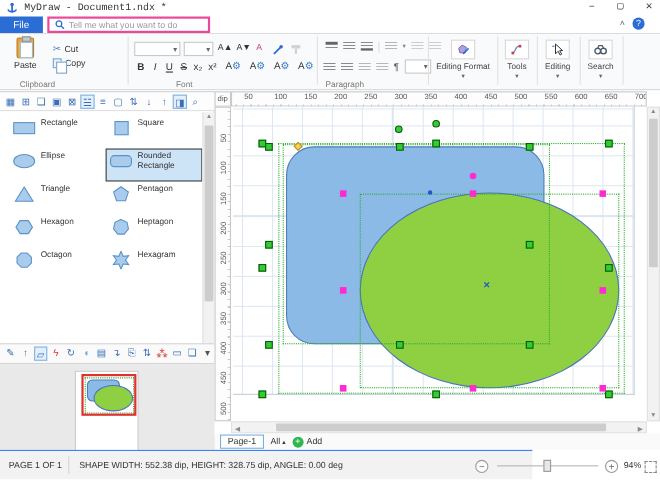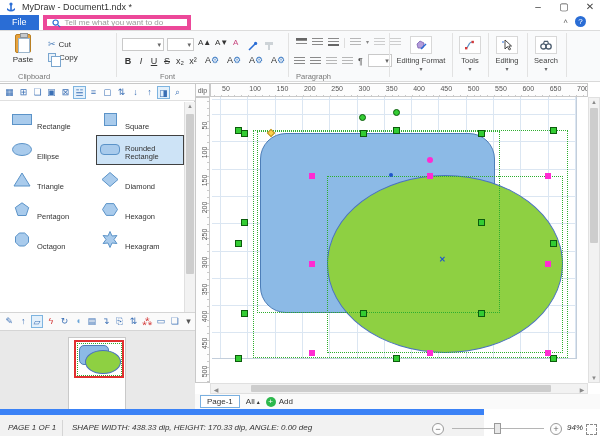--- a/index.html
+++ b/index.html
@@ -9,7 +9,7 @@
   .abs { position: absolute; }
 
   
-  .titlebar { left:0; top:0; width:600px; height:15px; background:#fff; }
+  .titlebar { left:0; top:0; width:600px; height:15px; background:#fff;font-family:Liberation Mono, monospace; }
   .app-icon { left:6px; top:2px; width:10px; height:10px; }
   .app-icon svg { display:block; }
   .title-text { left:22px; top:2px; font-size:9px; color:#333; }

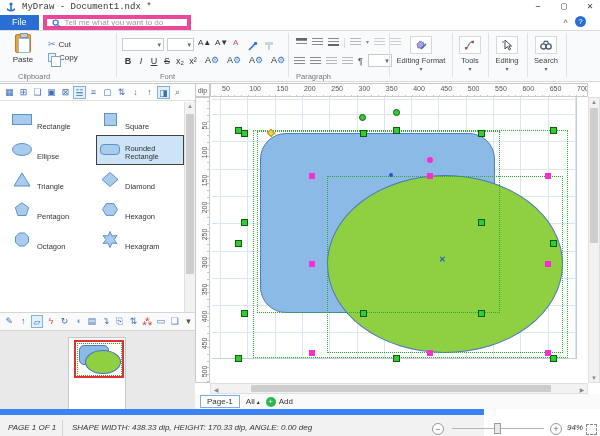--- a/index.html
+++ b/index.html
@@ -22,7 +22,7 @@
   .file-tab { background:#2a6dd5; color:#fff; font-size:9px; padding:2px 12px 0 12px; }
   .tab { font-size:9px; color:#444; padding:2px 7px 0 7px; }
   .tab.active { background:#fff; border:1px solid #d5d5d5; border-bottom:1px solid #fff; color:#2a6dd5; }
-  .tab-search { display:flex; align-items:center; gap:4px; border:4px solid #ec4899;
+  .tab-search { display:flex; align-items:center; gap:4px; border:2px solid #ec4899;
                 background:#fff; height:15px; margin-top:0px; padding:0 5px; width:148px; }
   .tab-search .ph { font-size:8px; color:#9a9a9a; white-space:nowrap; }
   .ribbon-caret { right:32px; top:17px; font-size:8px; color:#666; }

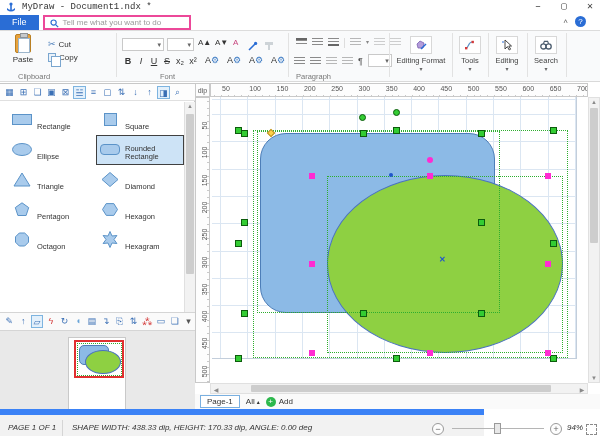--- a/index.html
+++ b/index.html
@@ -72,7 +72,7 @@
   .shape-grid { left:0; top:18px; width:184px; height:292px; display:grid;
                 grid-template-columns:88px 88px; grid-auto-rows:30px; padding:3px 0 0 8px;
                 overflow:hidden; }
-  .shape-item { display:flex; align-items:flex-end; gap:4px; padding:2px 2px; border:1px solid transparent; }
+  .shape-item { display:flex; align-items:flex-start; gap:4px; padding:2px 2px; border:1px solid transparent; }
   .shape-item.sel { background:#cde3f6; border:1px solid #404040; }
   .shape-item .lbl { font-size:7.5px; color:#333; line-height:1.15; }
   .vscroll { background:#f2f2f2; border-left:1px solid #e0e0e0; }

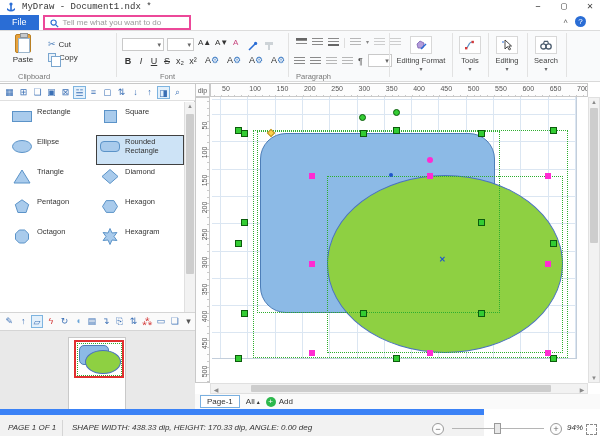--- a/index.html
+++ b/index.html
@@ -355,12 +355,6 @@
         </div>
         <div class="shape-item">
           <span><svg width="22" height="17" viewBox="0 0 22 17">
-              <polygon points="11,1.5 19,8.5 11,15.5 3,8.5" fill="#a9cbec" stroke="#5b93c8" stroke-width="1"></polygon>
-            </svg></span>
-          <span class="lbl">Diamond</span>
-        </div>
-        <div class="shape-item">
-          <span><svg width="22" height="17" viewBox="0 0 22 17">
               <polygon points="11.0,1.8 17.7,6.6 15.1,14.5 6.9,14.5 4.3,6.6" fill="#a9cbec" stroke="#5b93c8" stroke-width="1"></polygon>
             </svg></span>
           <span class="lbl">Pentagon</span>

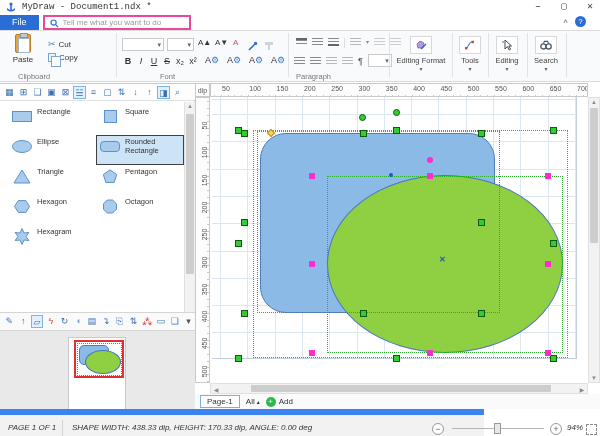--- a/index.html
+++ b/index.html
@@ -367,6 +367,12 @@
         </div>
         <div class="shape-item">
           <span><svg width="22" height="17" viewBox="0 0 22 17">
+              <polygon points="11.0,1.5 16.5,4.1 17.8,10.1 14.0,14.8 8.0,14.8 4.2,10.1 5.5,4.1" fill="#a9cbec" stroke="#5b93c8" stroke-width="1"></polygon>
+            </svg></span>
+          <span class="lbl">Heptagon</span>
+        </div>
+        <div class="shape-item">
+          <span><svg width="22" height="17" viewBox="0 0 22 17">
               <polygon points="17.5,11.2 13.7,15.0 8.3,15.0 4.5,11.2 4.5,5.8 8.3,2.0 13.7,2.0 17.5,5.8" fill="#a9cbec" stroke="#5b93c8" stroke-width="1"></polygon>
             </svg></span>
           <span class="lbl">Octagon</span>

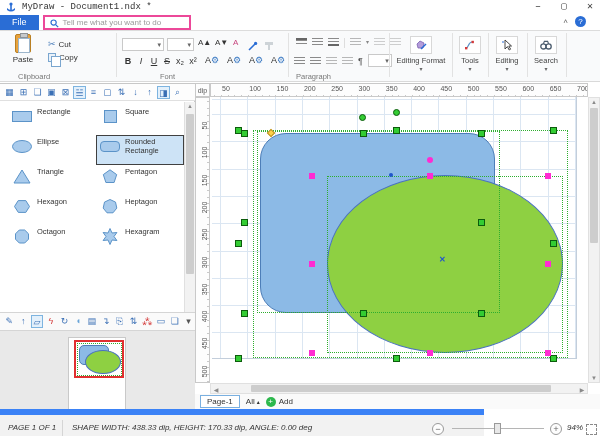--- a/index.html
+++ b/index.html
@@ -147,7 +147,7 @@
 
   
   .statusbar { left:0; top:409px; width:484px; height:27px; background:#f2f2f2;
-               border-top:6px solid #3b82f6; font-size:8px; color:#333;font-style:italic; }
+               border-top:1px solid #3b82f6; font-size:8px; color:#333; }
   .sb-sep { top:5px; width:1px; height:16px; background:#d5d5d5; }
   .zoom-track { top:13px; height:1px; background:#b5b5b5; }
   .zoom-thumb { width:7px; height:11px; background:#e8e8e8; border:1px solid #9a9a9a; top:8px; }

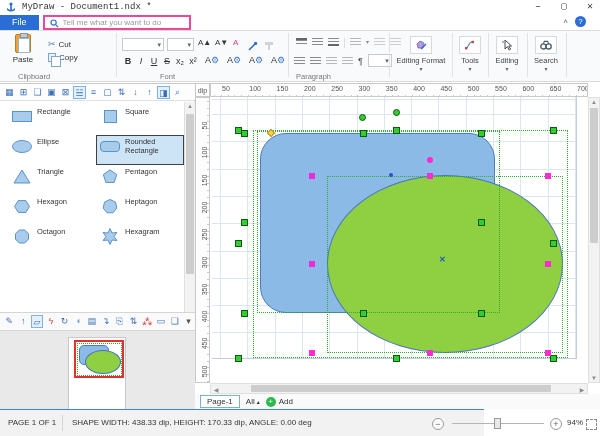--- a/index.html
+++ b/index.html
@@ -485,7 +485,7 @@
   <div class="abs statusbar">
     <div class="abs" style="left:8px;top:8px">PAGE 1 OF 1</div>
     <div class="abs sb-sep" style="left:62px"></div>
-    <div class="abs" style="left:72px;top:8px">SHAPE WIDTH: 438.33 dip, HEIGHT: 170.33 dip, ANGLE: 0.00 deg</div>
+    <div class="abs" style="left:72px;top:8px">SHAPE WIDTH: 552.38 dip, HEIGHT: 328.75 dip, ANGLE: 0.00 deg</div>
     <div class="abs zoom-btn" style="left:432px">−</div>
     <div class="abs zoom-track" style="left:452px;width:92px"></div>
     <div class="abs zoom-thumb" style="left:494px"></div>

